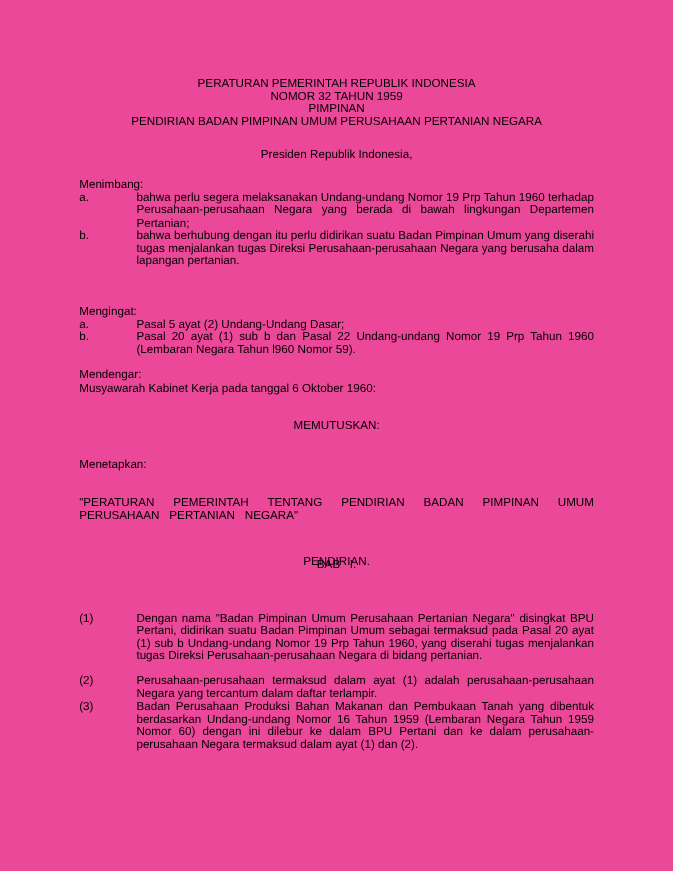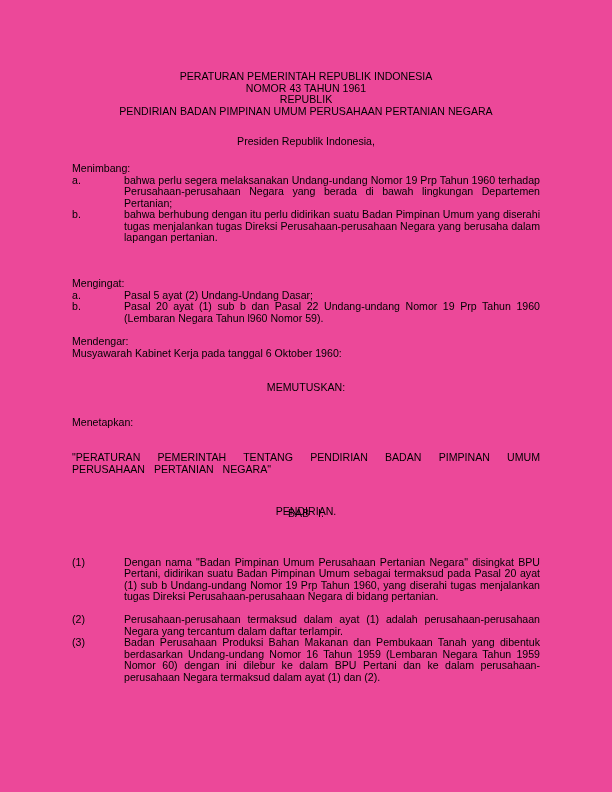--- a/index.html
+++ b/index.html
@@ -19,7 +19,7 @@
 <div class="page">
 
   <div class="c" style="top:71px">PERATURAN PEMERINTAH REPUBLIK INDONESIA</div>
-  <div class="c" style="top:82.5px">NOMOR 43 TAHUN 1961</div>
+  <div class="c" style="top:82.5px">NOMOR 32 TAHUN 1959</div>
   <div class="c" style="top:94px">REPUBLIK</div>
   <div class="c" style="top:105.5px">PENDIRIAN BADAN PIMPINAN UMUM PERUSAHAAN PERTANIAN NEGARA</div>
   <div class="c" style="top:136px">Presiden Republik Indonesia,</div>

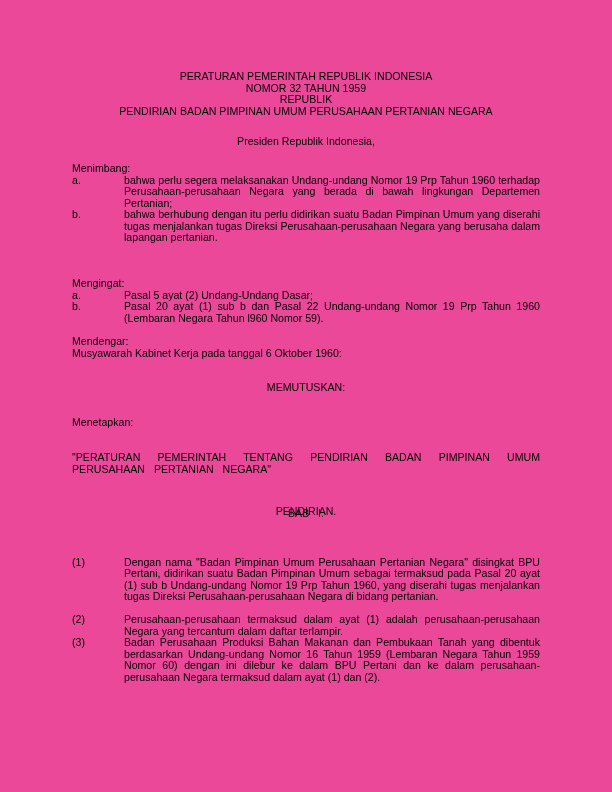--- a/index.html
+++ b/index.html
@@ -20,7 +20,7 @@
 
   <div class="c" style="top:71px">PERATURAN PEMERINTAH REPUBLIK INDONESIA</div>
   <div class="c" style="top:82.5px">NOMOR 32 TAHUN 1959</div>
-  <div class="c" style="top:94px">REPUBLIK</div>
+  <div class="c" style="top:94px">PIMPINAN</div>
   <div class="c" style="top:105.5px">PENDIRIAN BADAN PIMPINAN UMUM PERUSAHAAN PERTANIAN NEGARA</div>
   <div class="c" style="top:136px">Presiden Republik Indonesia,</div>
 

